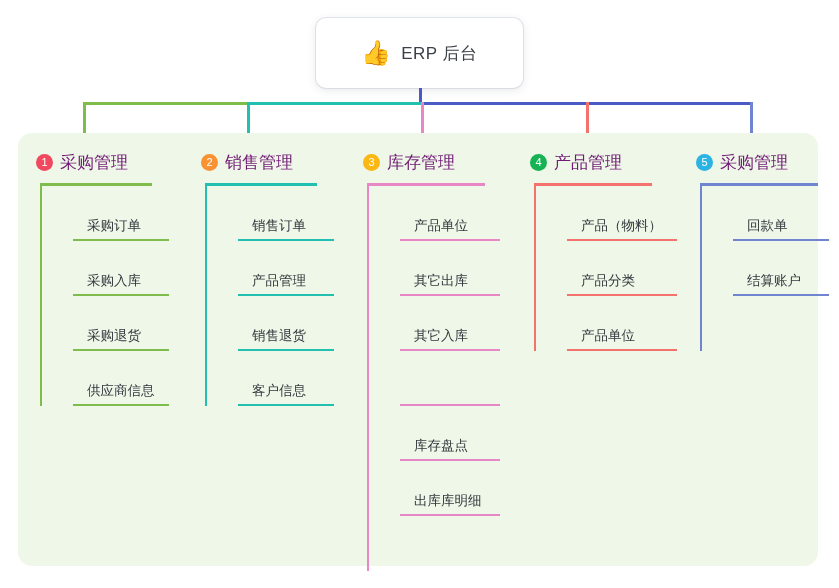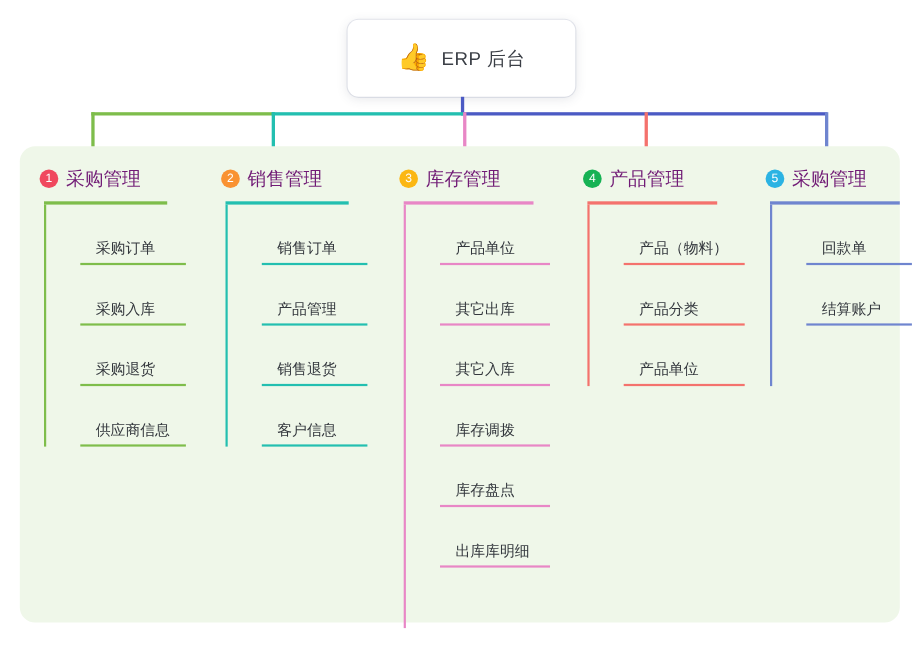--- a/index.html
+++ b/index.html
@@ -167,7 +167,6 @@
               <div class="item-rule" style="width: 100px; background: rgb(232, 135, 198);"></div>
             </div>
             <div class="item">
-              <span class="item-label">库存调拨</span>
               <div class="item-rule" style="width: 100px; background: rgb(232, 135, 198);"></div>
             </div>
             <div class="item">

